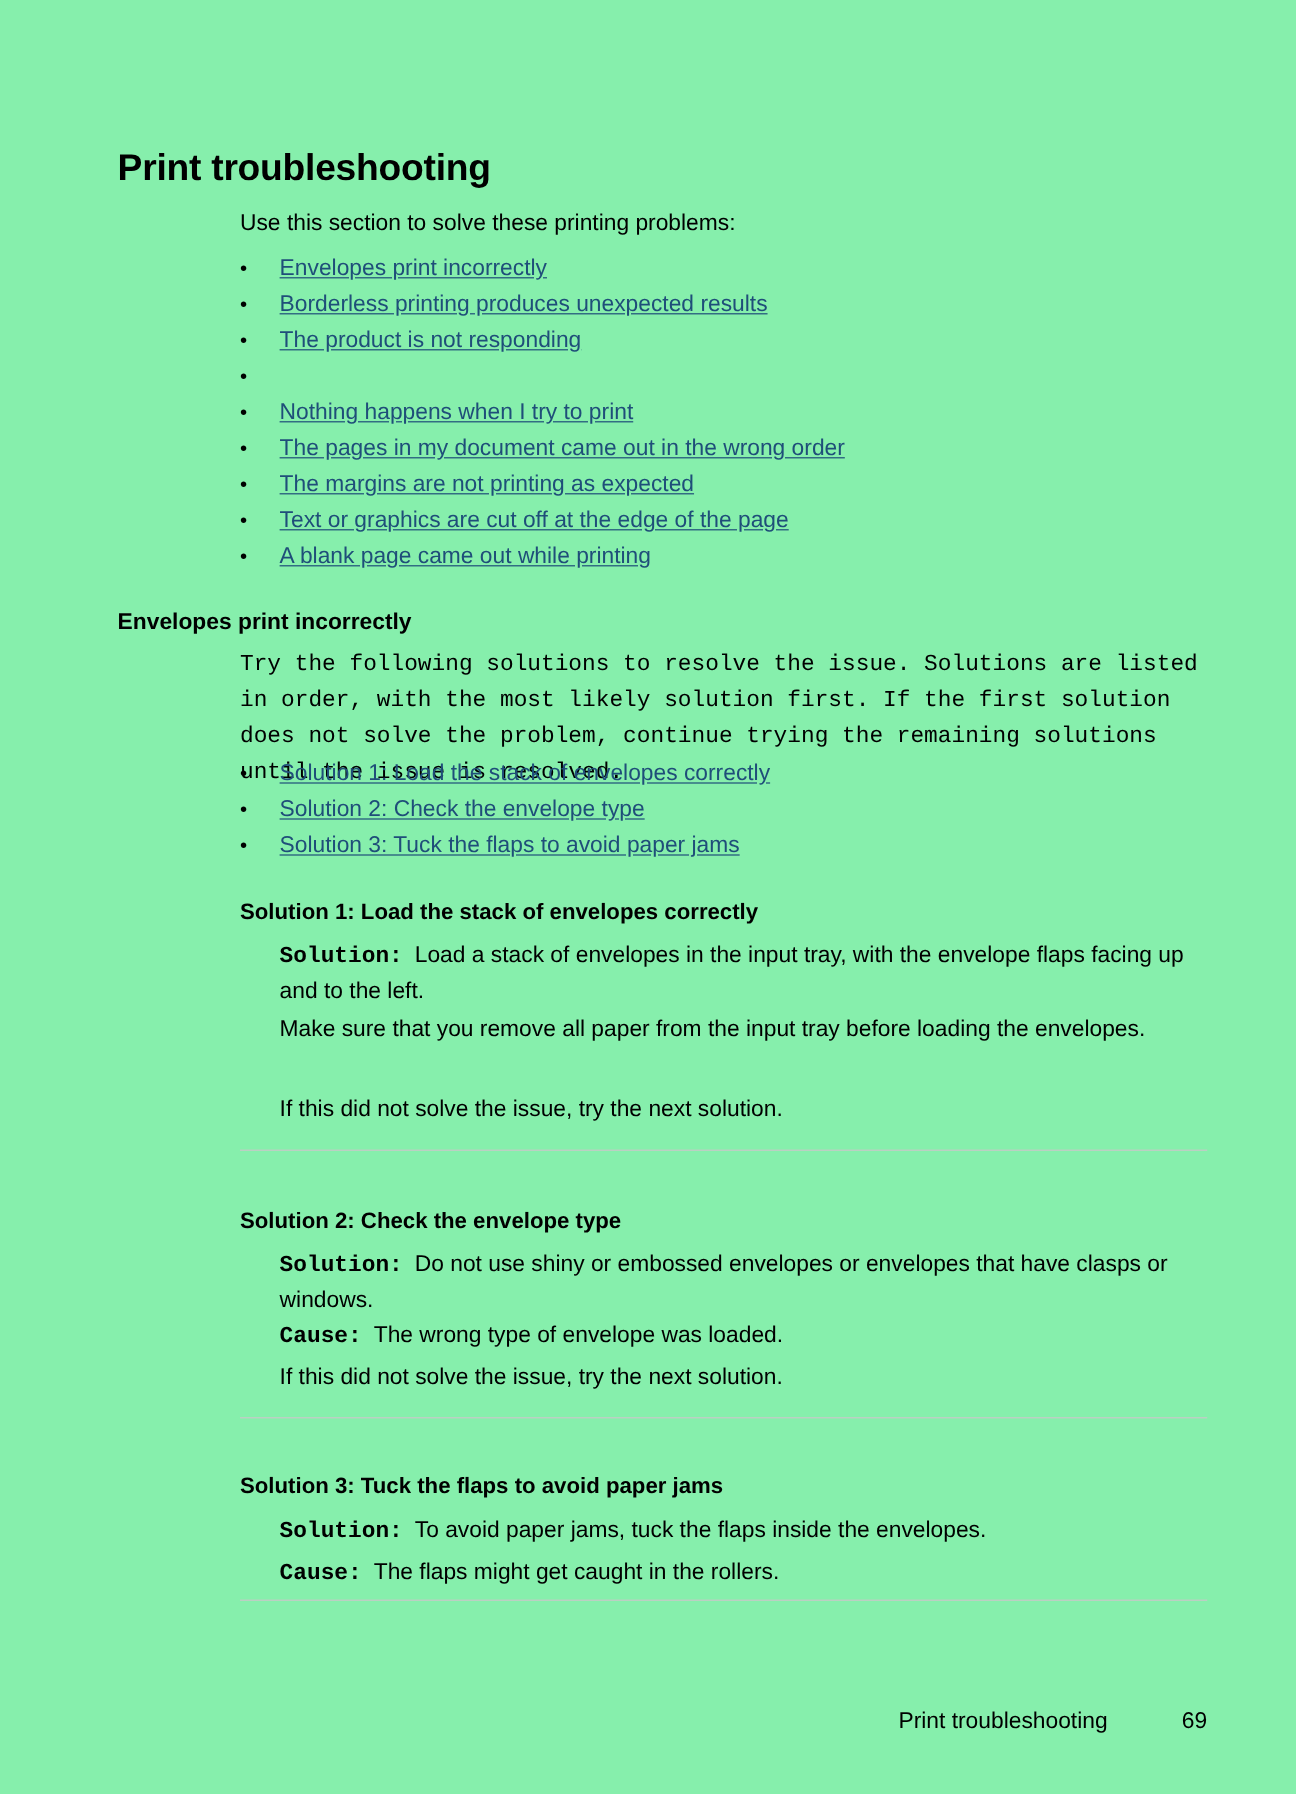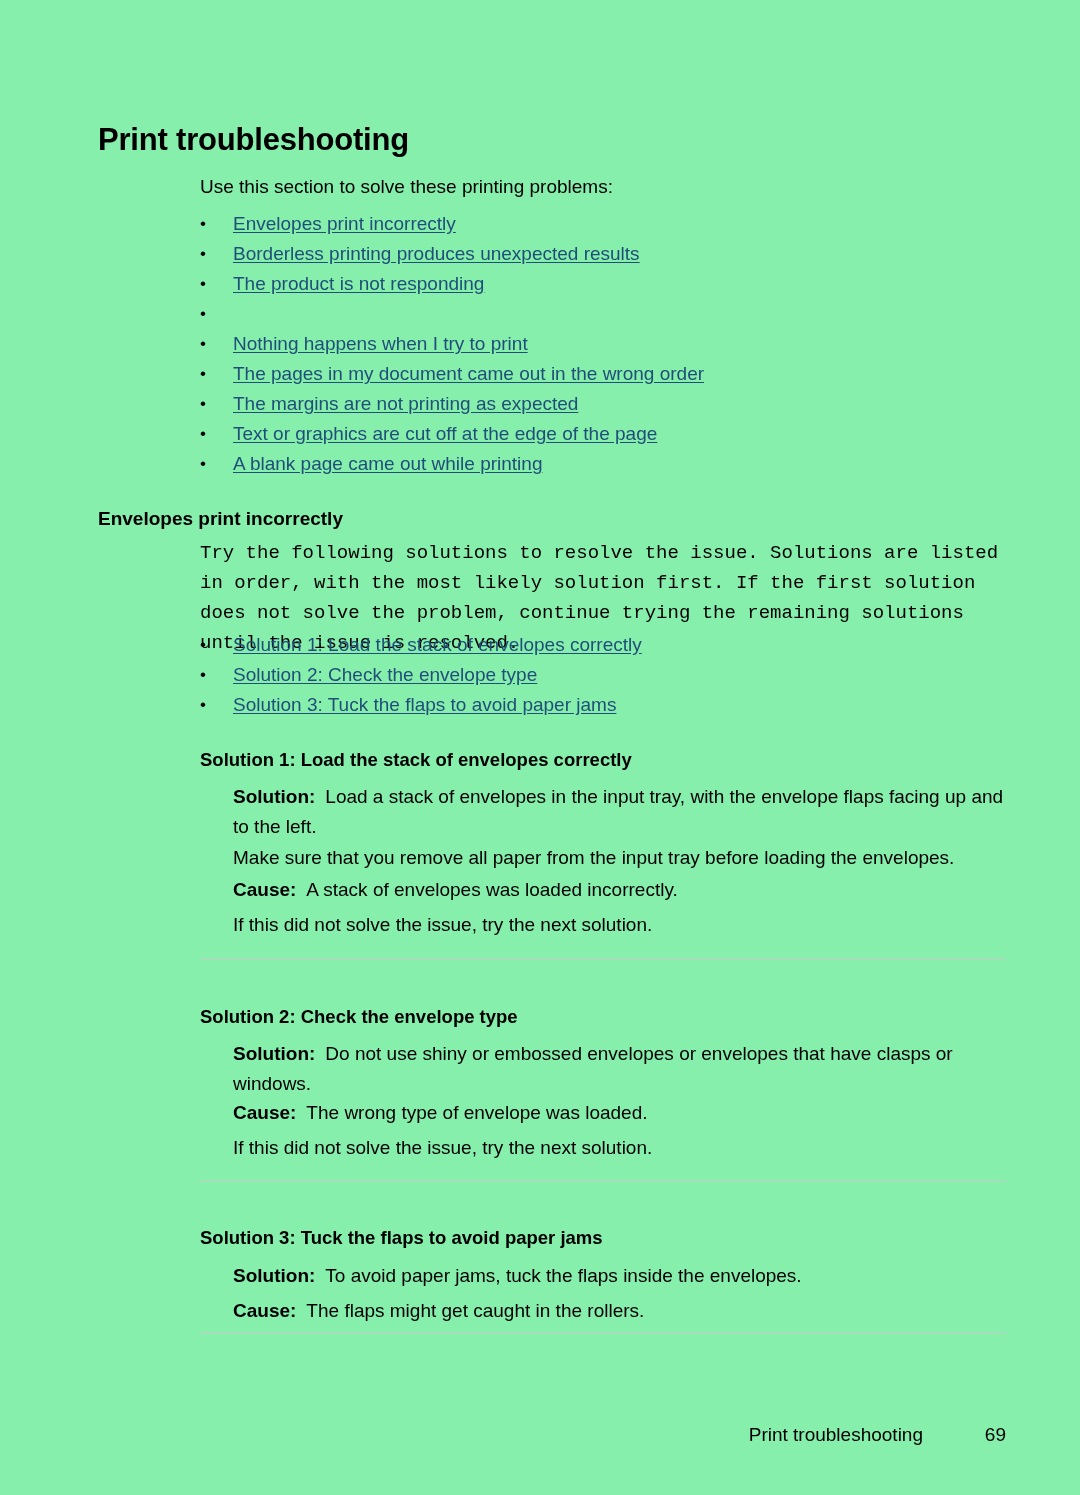--- a/index.html
+++ b/index.html
@@ -69,6 +69,7 @@
   }
   .lead-label {
     font-weight: bold;
+    font-family: Liberation Mono, monospace;
   }
   .lead-gap {
     display: inline-block;

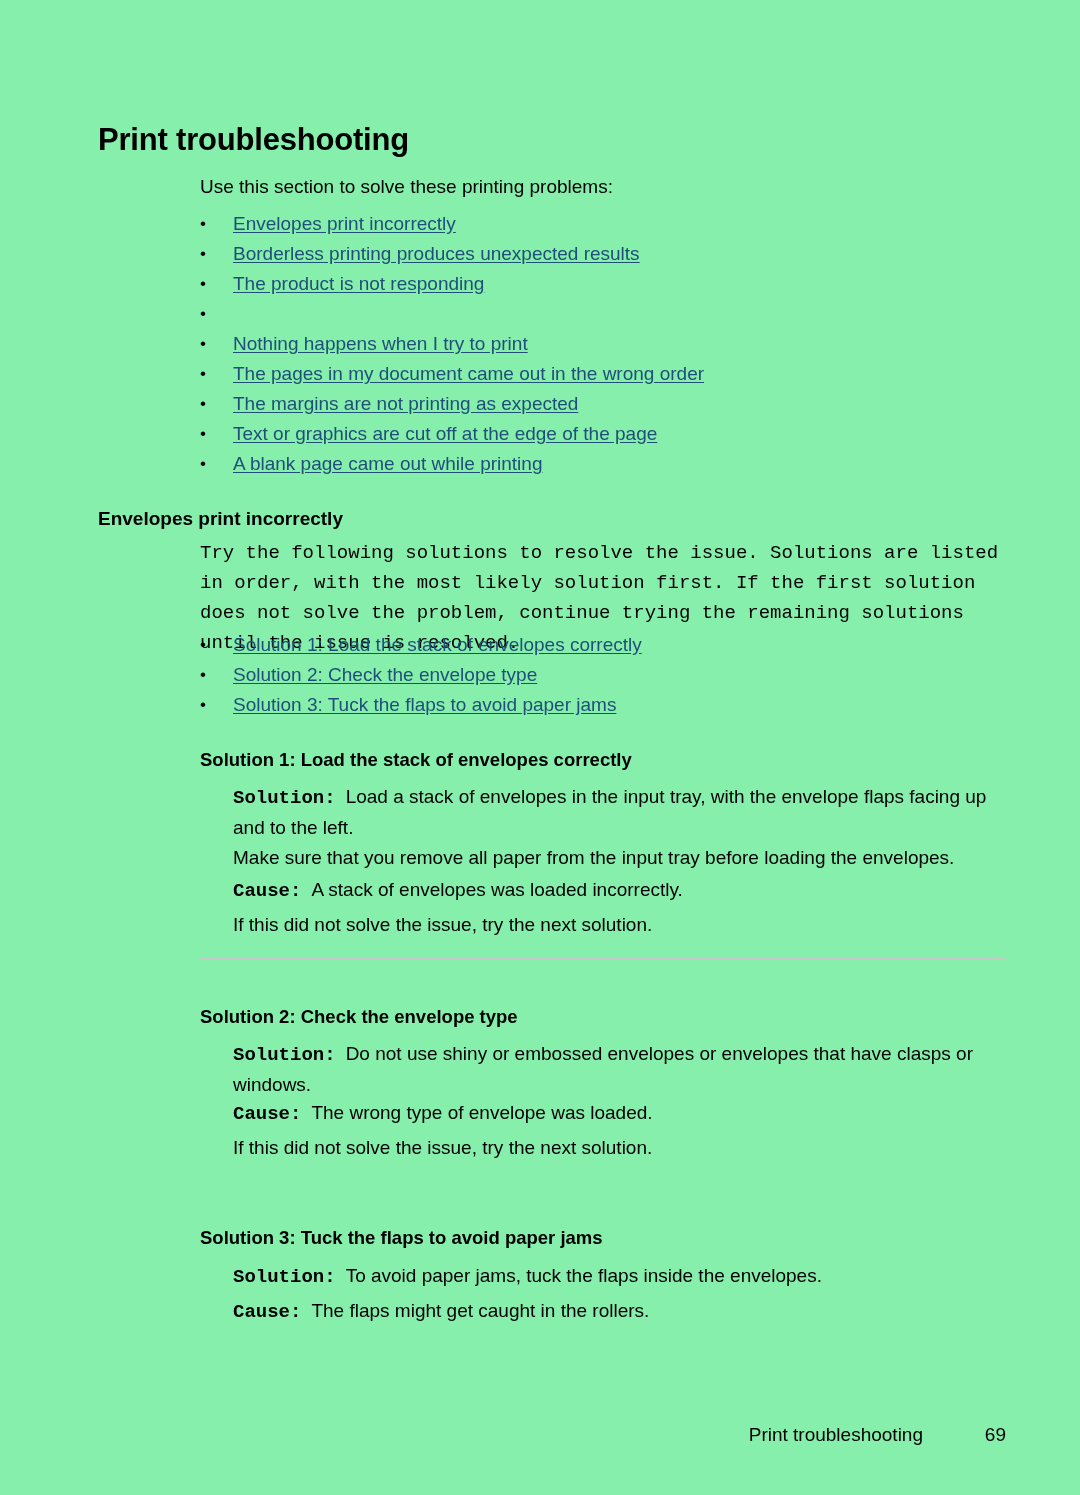--- a/index.html
+++ b/index.html
@@ -217,9 +217,6 @@
 
   <div class="solution-body" style="top:843px;">Make sure that you remove all paper from the input tray before loading the envelopes.</div>
 
-  <div class="solution-body" style="top:875px;">
-    <span class="lead-label">Cause:</span><span class="lead-gap"></span><span>A stack of envelopes was loaded incorrectly.</span>
-  </div>
 
   <div class="solution-body" style="top:910px;">If this did not solve the issue, try the next solution.</div>
 

